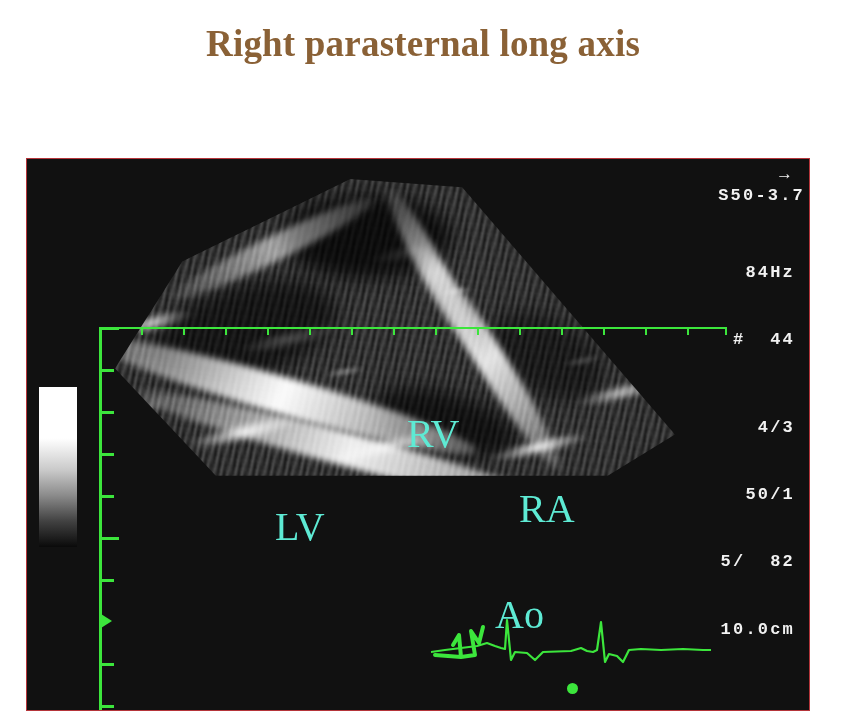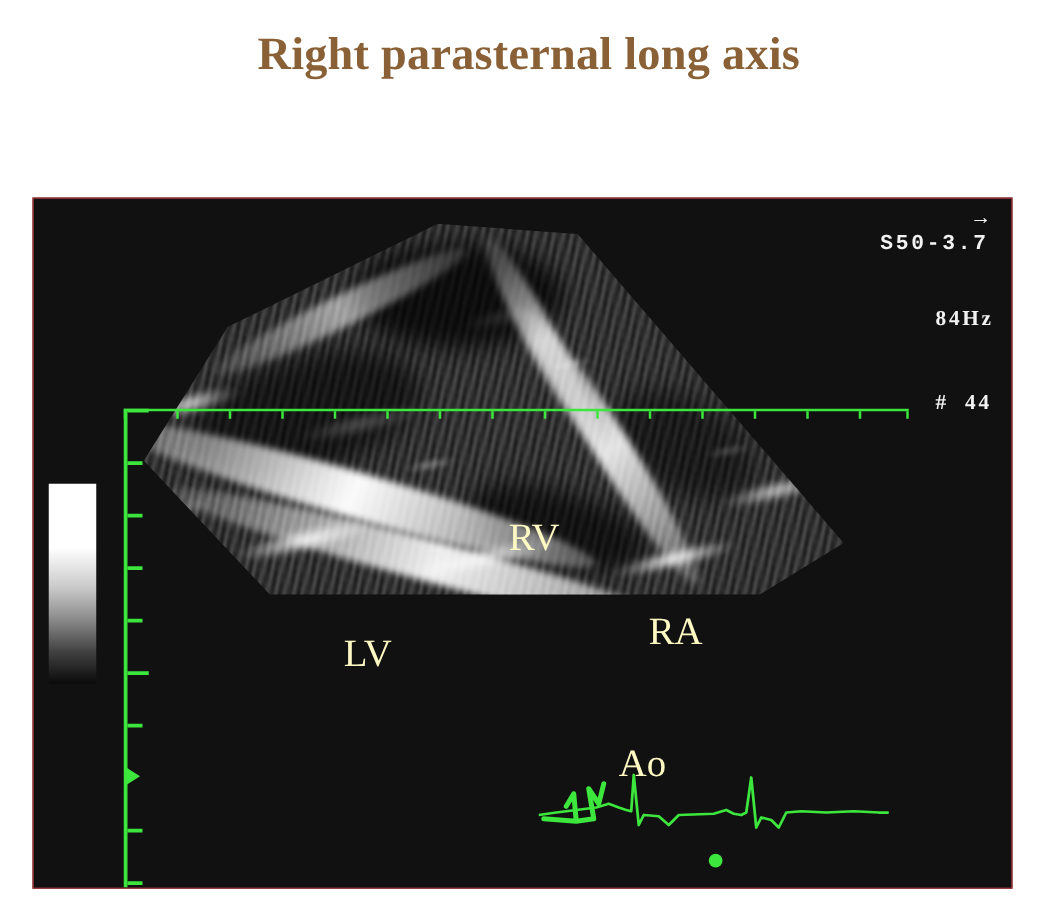--- a/index.html
+++ b/index.html
@@ -139,7 +139,7 @@
     position:absolute;color:#f2f2f2;font-family:"Liberation Mono",monospace;
     font-size:17px;font-weight:bold;letter-spacing:2.2px;white-space:pre;line-height:1.32;
   }
-  #probe-id{right:18px;top:26px;text-align:center;}
+  #probe-id{right:4px;top:26px;text-align:center;}
   #rate-block{right:14px;top:40px;text-align:left;font-family:Liberation Serif, serif;}
   #param-block{right:14px;bottom:24px;text-align:right;}
   #arrow-icon{position:absolute;right:16px;top:6px;color:#f2f2f2;font-size:17px;line-height:1;}

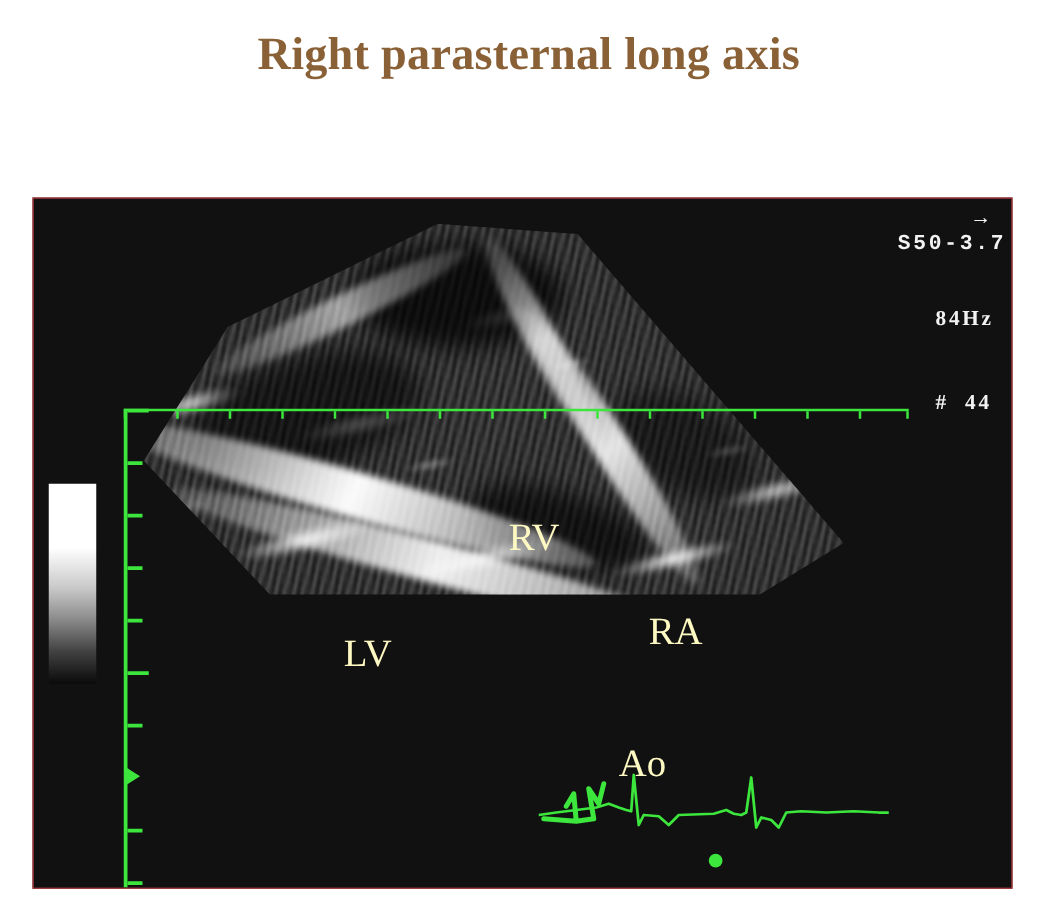--- a/index.html
+++ b/index.html
@@ -140,7 +140,7 @@
     font-size:17px;font-weight:bold;letter-spacing:2.2px;white-space:pre;line-height:1.32;
   }
   #probe-id{right:4px;top:26px;text-align:center;}
-  #rate-block{right:14px;top:40px;text-align:left;font-family:Liberation Serif, serif;}
+  #rate-block{right:14px;top:58px;text-align:right;}
   #param-block{right:14px;bottom:24px;text-align:right;}
   #arrow-icon{position:absolute;right:16px;top:6px;color:#f2f2f2;font-size:17px;line-height:1;}
 

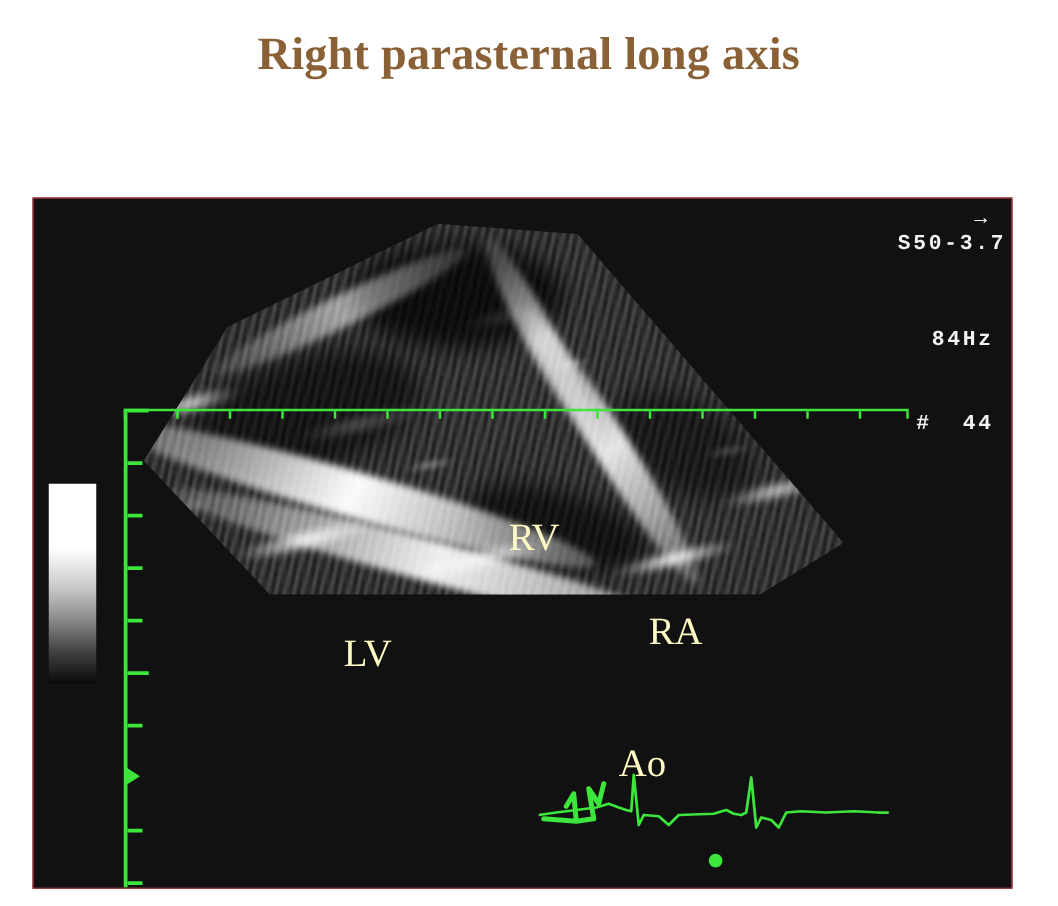--- a/index.html
+++ b/index.html
@@ -102,8 +102,8 @@
 
   
   .anno{
-    position:absolute;color:#fef9c3;font-family:"Liberation Serif",serif;
-    font-size:31px;line-height:1;white-space:nowrap;
+    position:absolute;color:#5eead4;font-family:"Liberation Serif",serif;
+    font-size:40px;line-height:1;white-space:nowrap;
   }
   #lbl-rv{left:380px;top:255px;}
   #lbl-lv{left:248px;top:348px;}

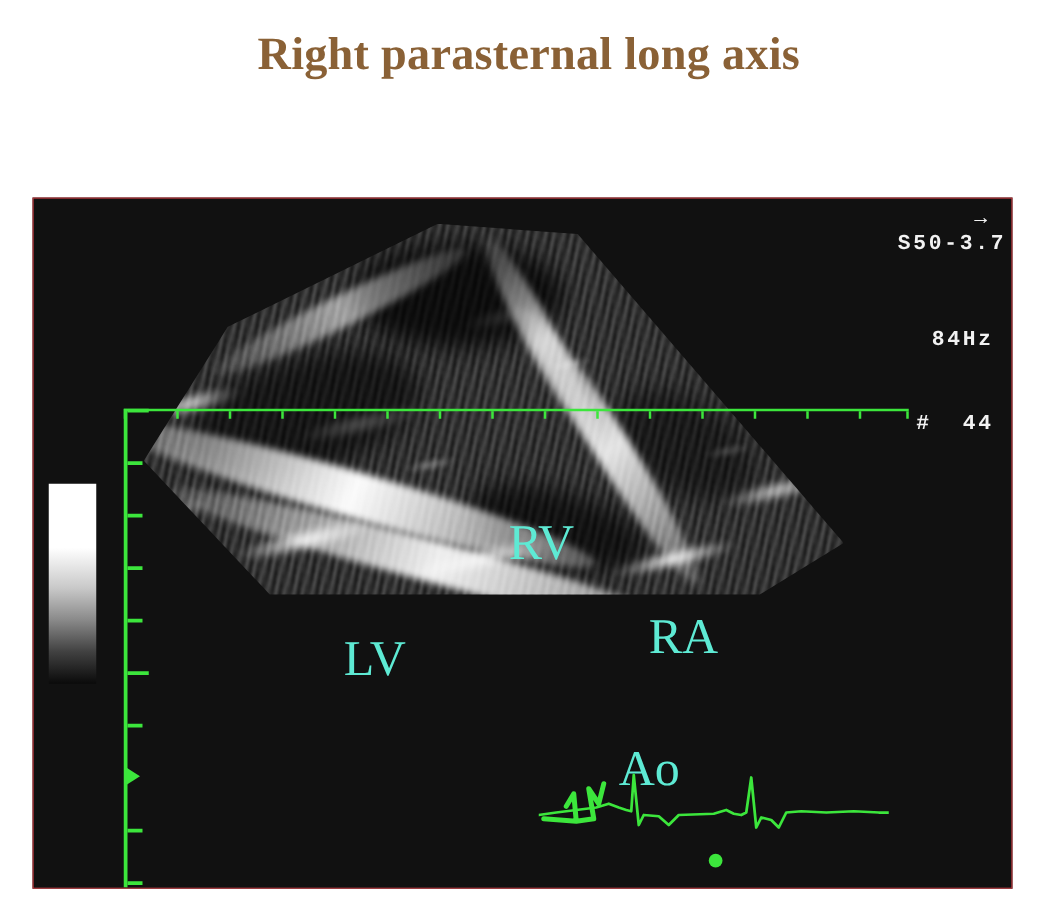--- a/index.html
+++ b/index.html
@@ -222,6 +222,12 @@
       <div>84Hz</div>
       <div>#  44</div>
     </div>
+    <div class="rdo" id="param-block">
+      <div>4/3</div>
+      <div>50/1</div>
+      <div>5/  82</div>
+      <div>10.0cm</div>
+    </div>
 
     <div class="anno" id="lbl-rv">RV</div>
     <div class="anno" id="lbl-lv">LV</div>

